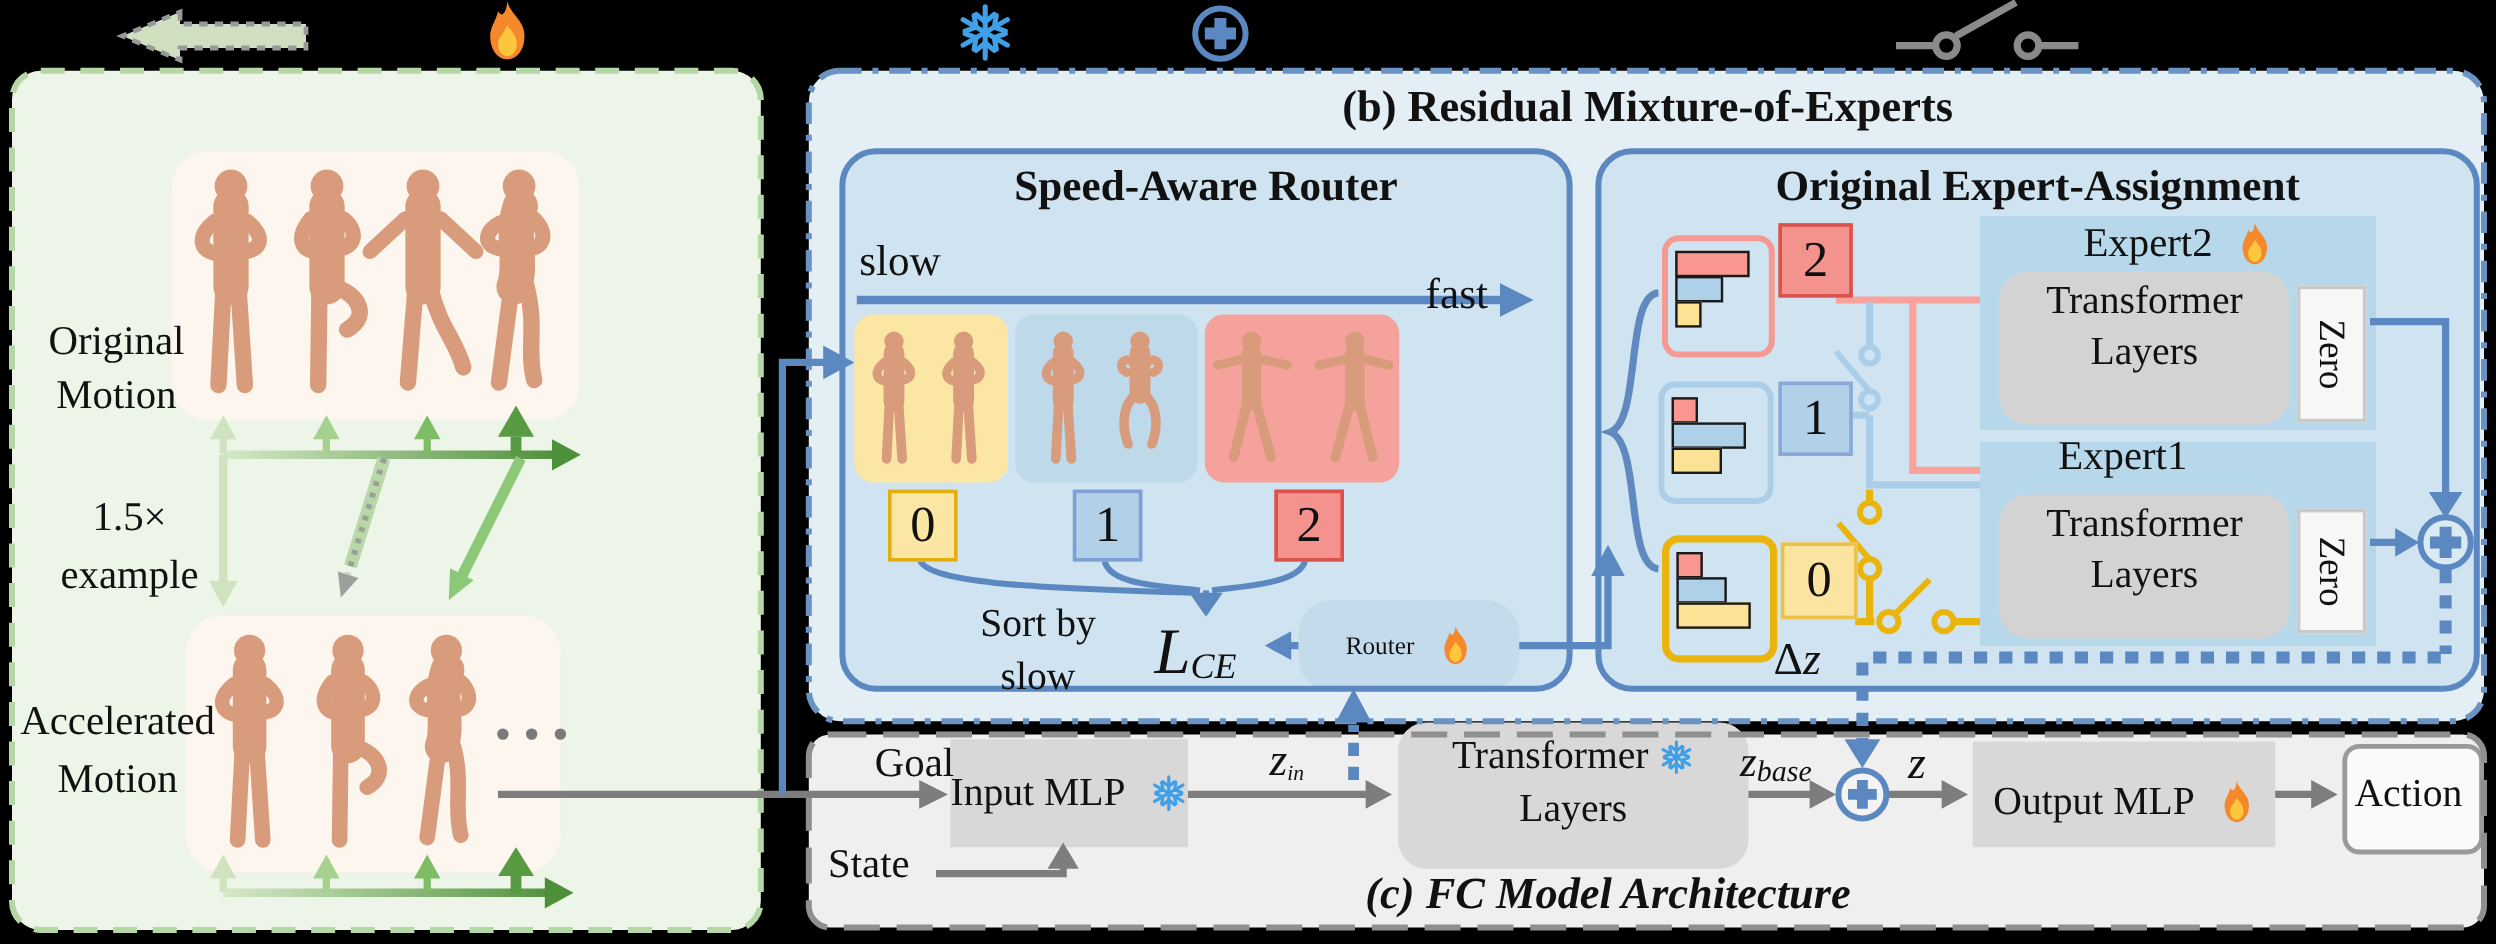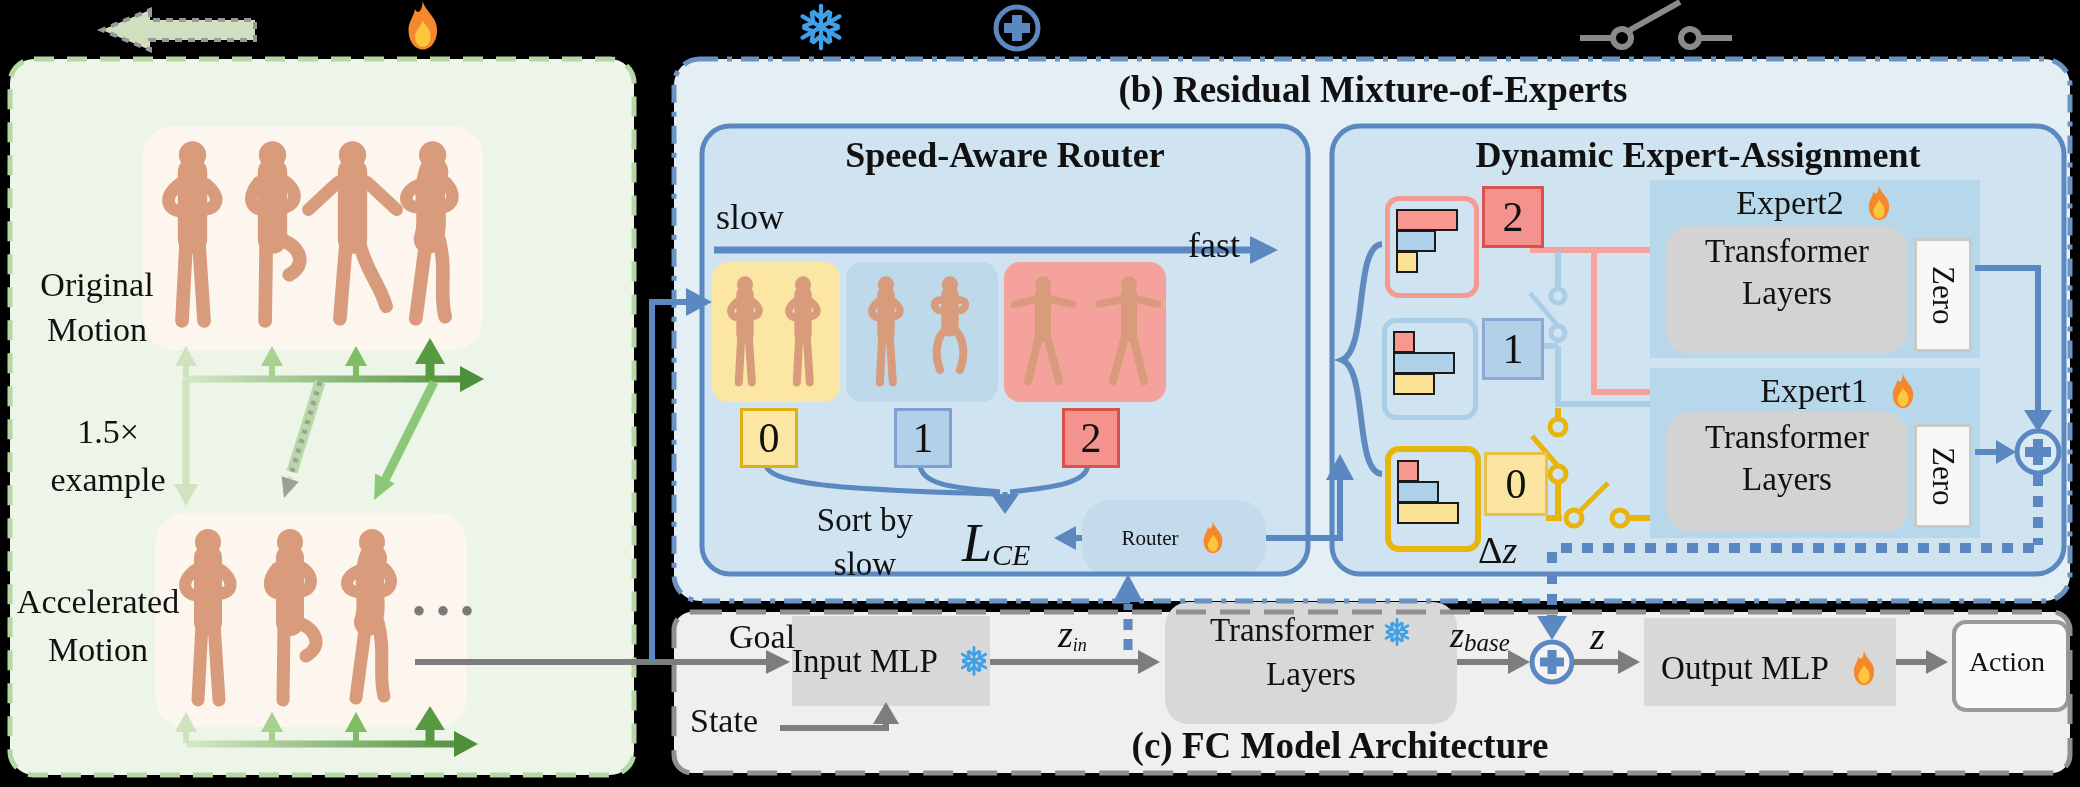--- a/index.html
+++ b/index.html
@@ -331,7 +331,7 @@
       </svg>
   </div>
 
-  <div class="txt ctr bold" style="left:1362px;top:134px;width:672px;font-size:36px;">Dynamic Expert-Assignment</div>
+  <div class="txt ctr bold" style="left:1362px;top:134px;width:672px;font-size:36px;">Original Expert-Assignment</div>
 
   <div class="txt" style="left:1385px;top:196px;width:84px;height:92px;border:5px solid #f49a93;border-radius:14px;">
     <div class="bar r" style="width: 62px;"></div>

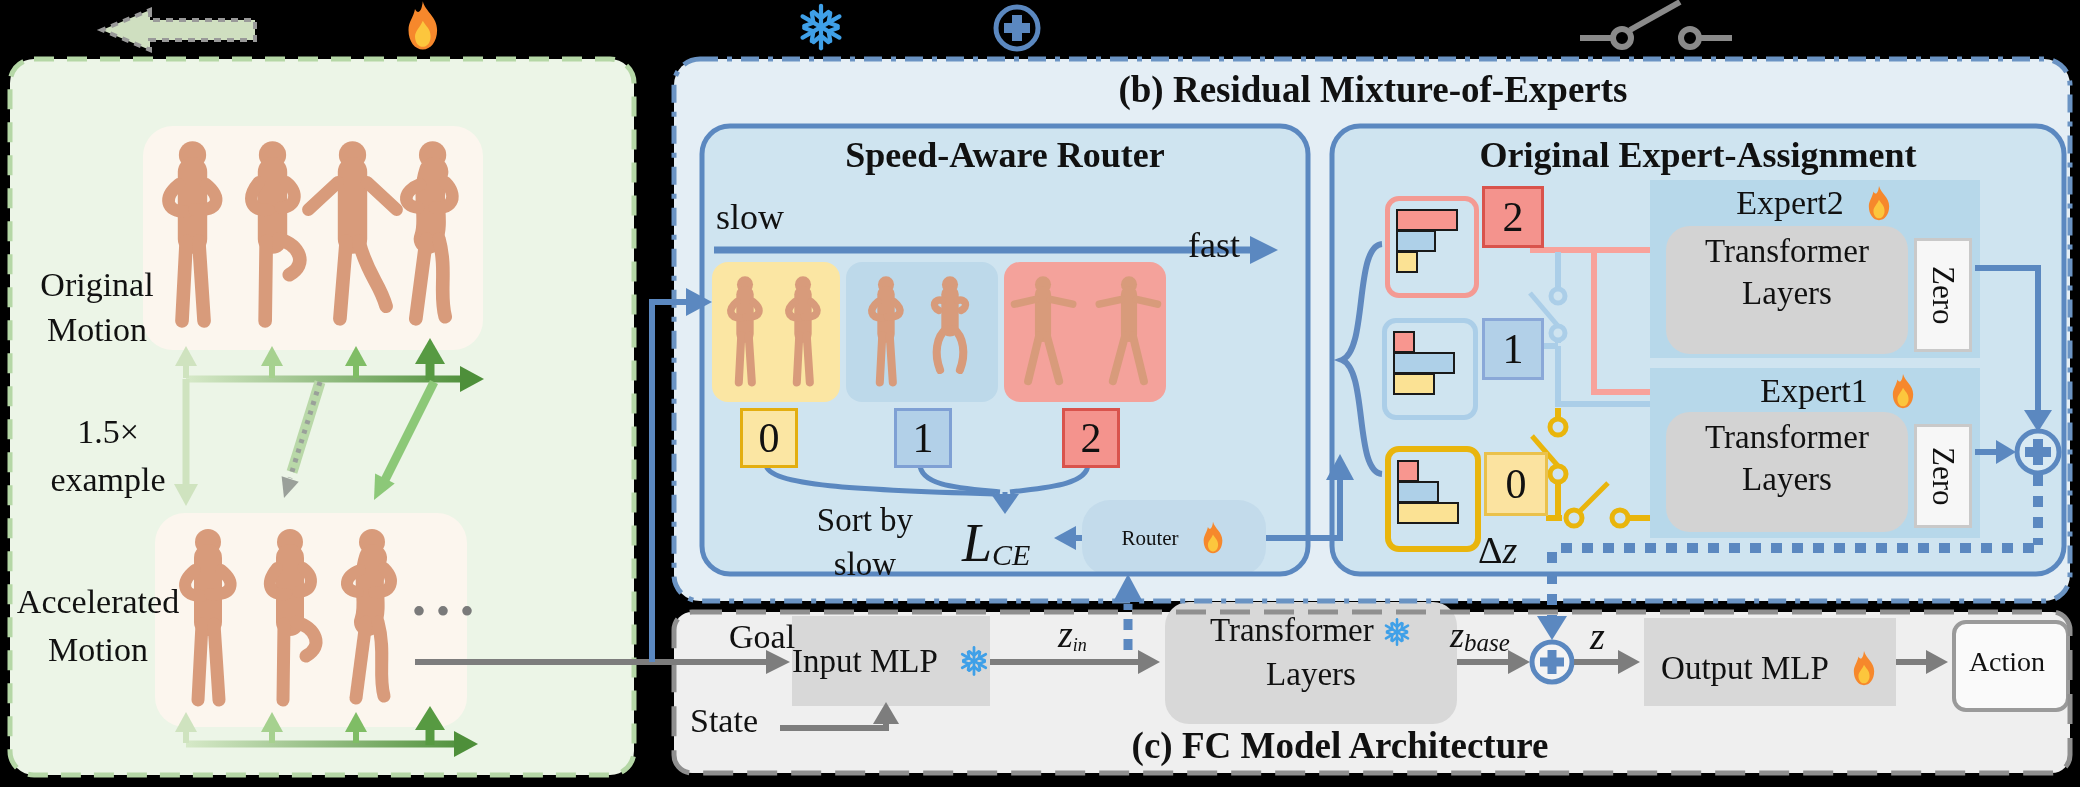--- a/index.html
+++ b/index.html
@@ -374,7 +374,7 @@
     <span>Zero</span>
     </div>
 
-  <div class="txt flex" style="left:1674px;top:372px;width:330px;height:38px;">
+  <div class="txt flex" style="left:1604px;top:372px;width:330px;height:38px;flex-direction:column;">
     <span style="font-size:34px;">Expert1</span>
     <svg class="ic" width="30" height="37" viewBox="0 0 32 40">
         <use href="#flame"></use>

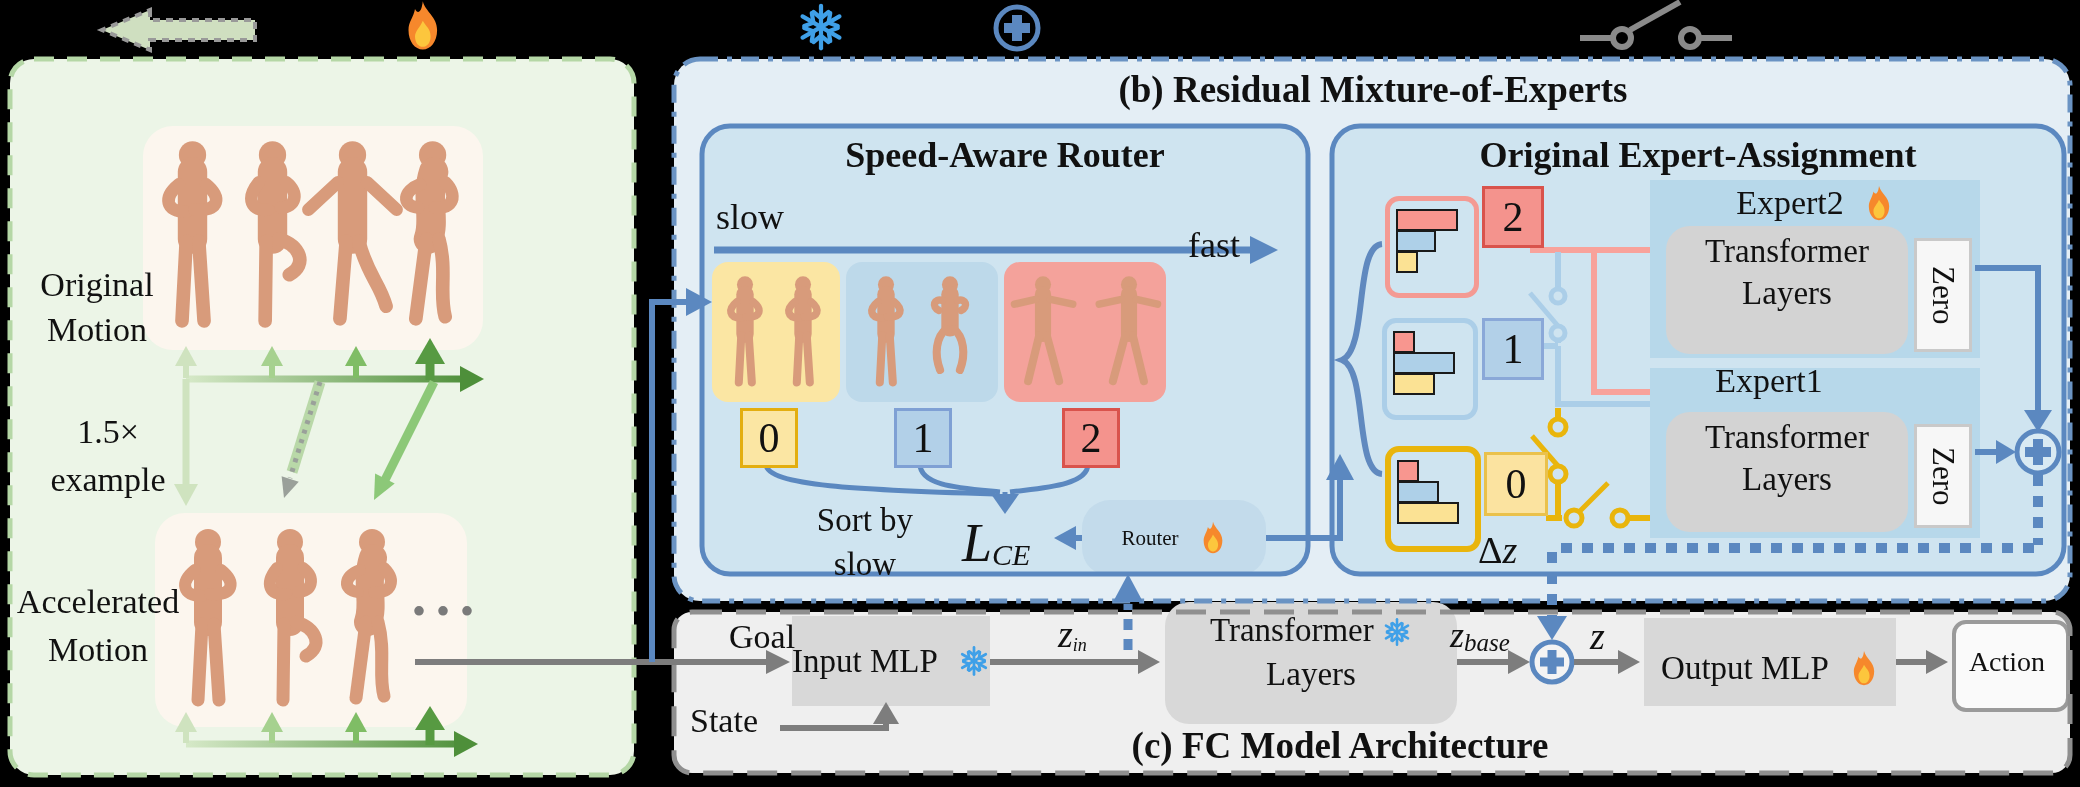--- a/index.html
+++ b/index.html
@@ -421,7 +421,7 @@
       </svg>
   </div>
   <div class="txt flex" style="left:1952px;top:620px;width:110px;height:84px;">
-    <span style="font-size:28px;">Action</span>
+    <span style="font-size:33px;">Action</span>
     </div>
   <div class="txt ctr bold" style="left:990px;top:724px;width:700px;font-size:37px;">(c) FC Model Architecture</div>
 

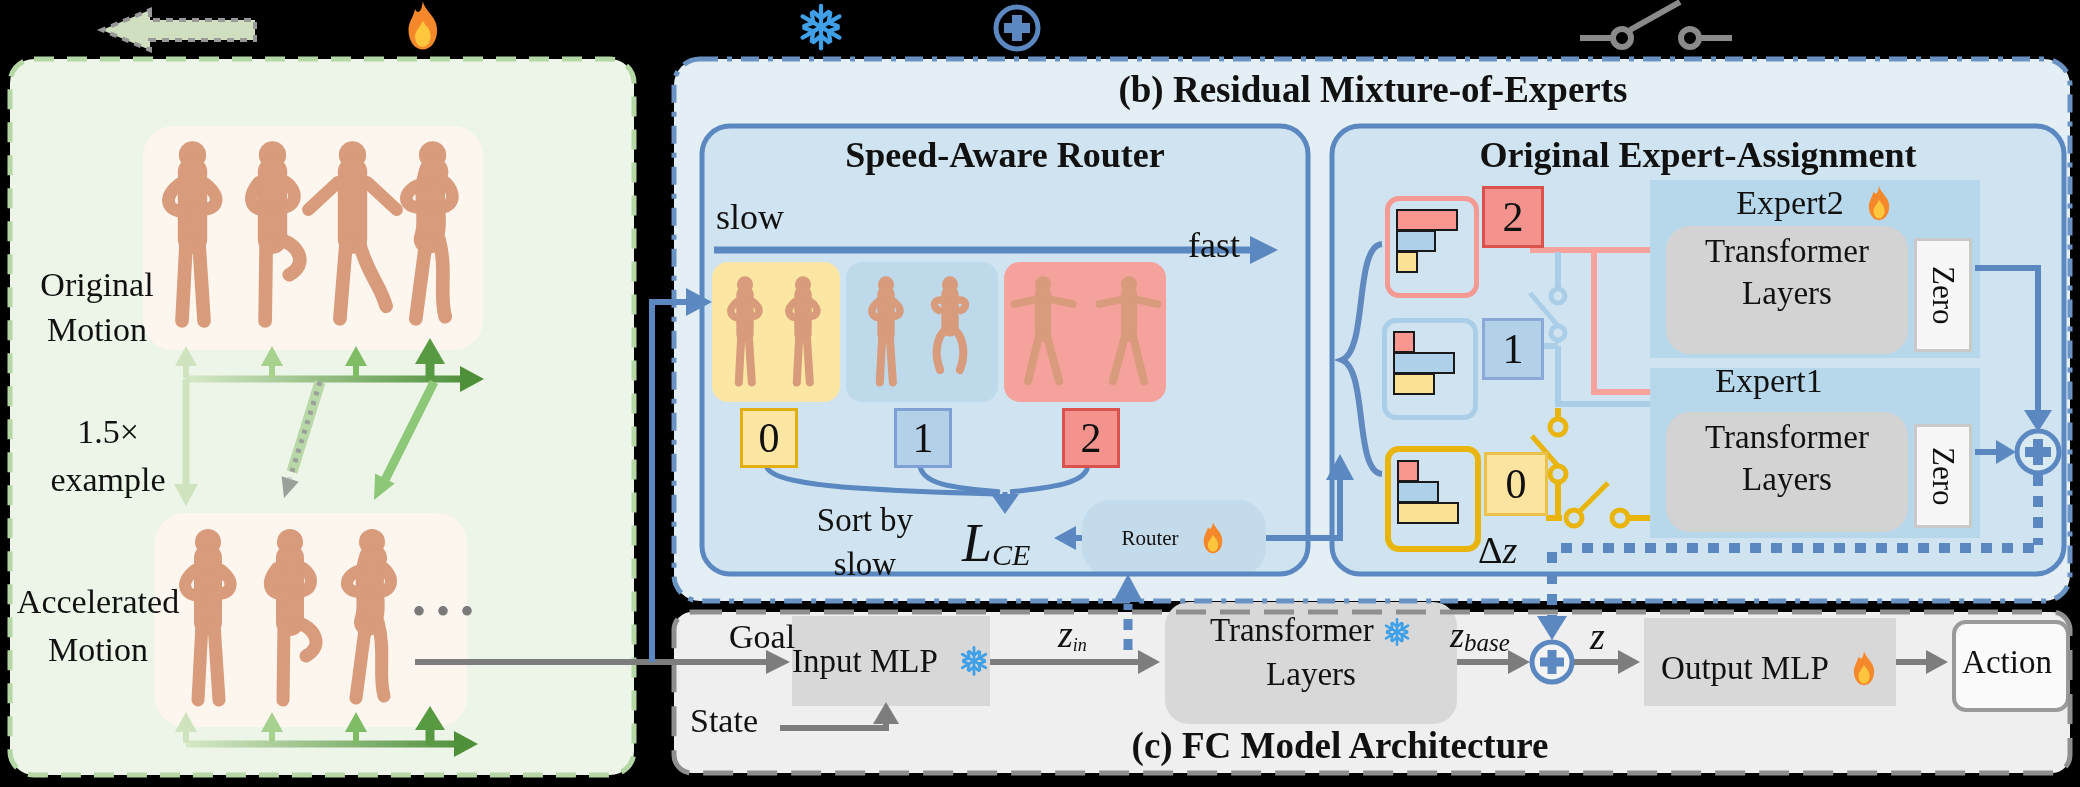--- a/index.html
+++ b/index.html
@@ -423,7 +423,7 @@
   <div class="txt flex" style="left:1952px;top:620px;width:110px;height:84px;">
     <span style="font-size:33px;">Action</span>
     </div>
-  <div class="txt ctr bold" style="left:990px;top:724px;width:700px;font-size:37px;">(c) FC Model Architecture</div>
+  <div class="txt ctr bold" style="left:990px;top:724px;width:700px;font-size:37px;font-style:italic;">(c) FC Model Architecture</div>
 
 </div>
 

